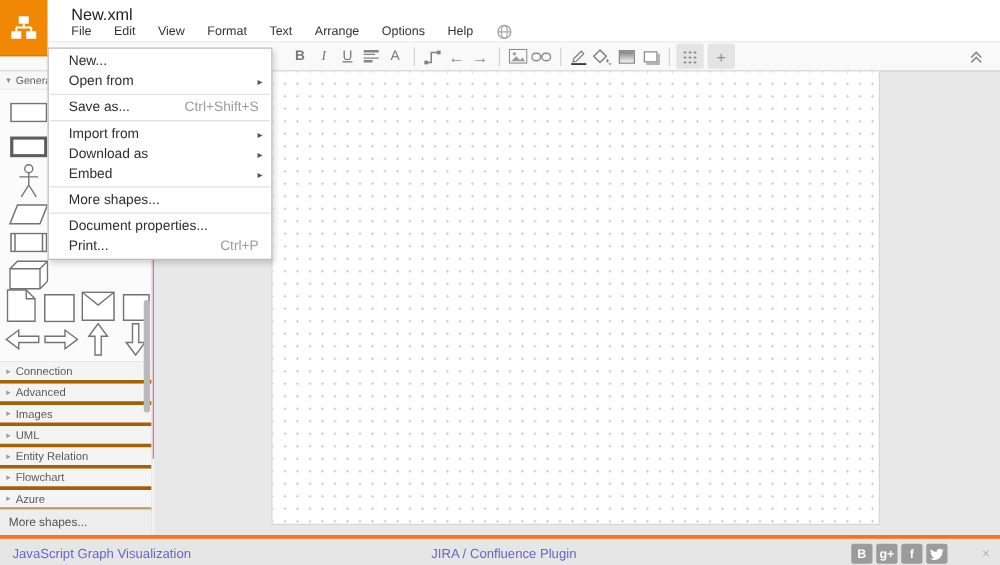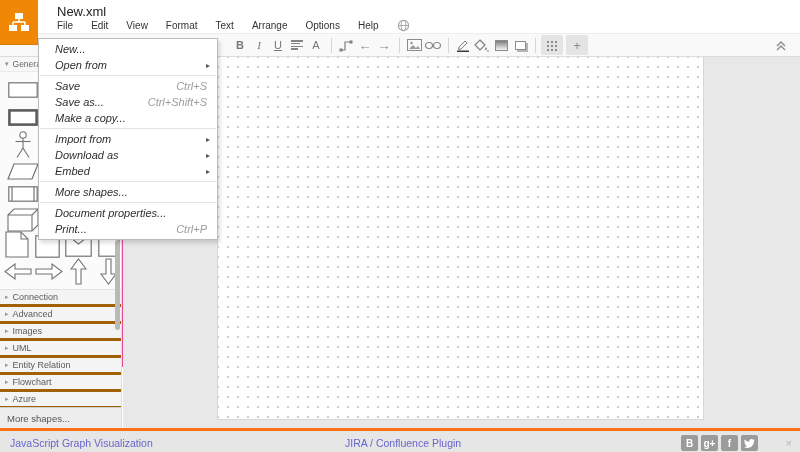--- a/index.html
+++ b/index.html
@@ -82,7 +82,7 @@
               border:1px solid #bcbcbc; box-shadow:2px 3px 4px rgba(0,0,0,0.14); z-index:100;
               padding:2px 0; }
   .menu-item { position:relative; height:16px; line-height:16px; font-size:11px; color:#2e2e2e;
-               padding-left:16px; padding-right:8px; cursor:default;font-style:italic; }
+               padding-left:16px; padding-right:8px; cursor:default; }
   .menu-item .shortcut { position:absolute; right:10px; color:#9c9c9c; }
   .menu-item .subarrow { position:absolute; right:7px; font-size:8px; color:#555; top:1px; }
   .menu-sep { height:1px; background:#e2e2e2; margin:2px 1px; }

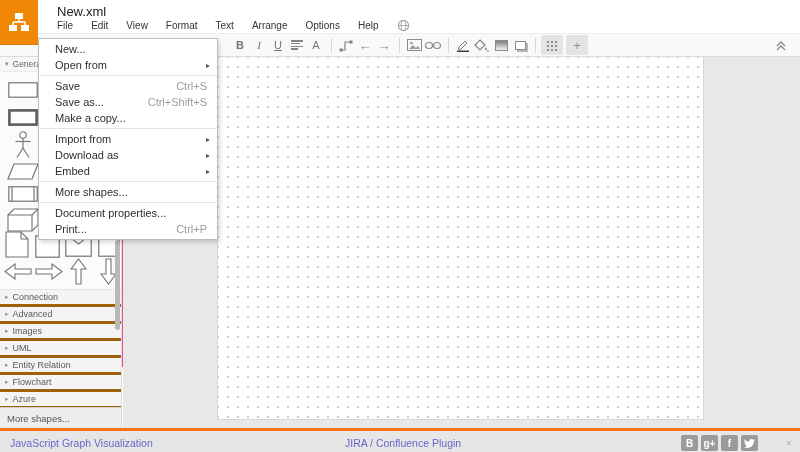--- a/index.html
+++ b/index.html
@@ -371,10 +371,6 @@
     </div>
     <div class="menu-sep"></div>
     <div class="menu-item">
-      <span>Save</span>
-      <span class="shortcut">Ctrl+S</span>
-    </div>
-    <div class="menu-item">
       <span>Save as...</span>
       <span class="shortcut">Ctrl+Shift+S</span>
     </div>

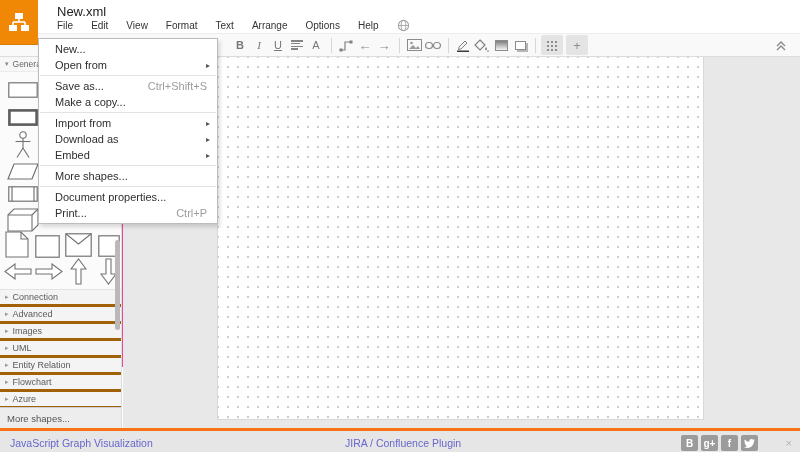--- a/index.html
+++ b/index.html
@@ -374,9 +374,6 @@
       <span>Save as...</span>
       <span class="shortcut">Ctrl+Shift+S</span>
     </div>
-    <div class="menu-item">
-      <span>Make a copy...</span>
-    </div>
     <div class="menu-sep"></div>
     <div class="menu-item">
       <span>Import from</span>

